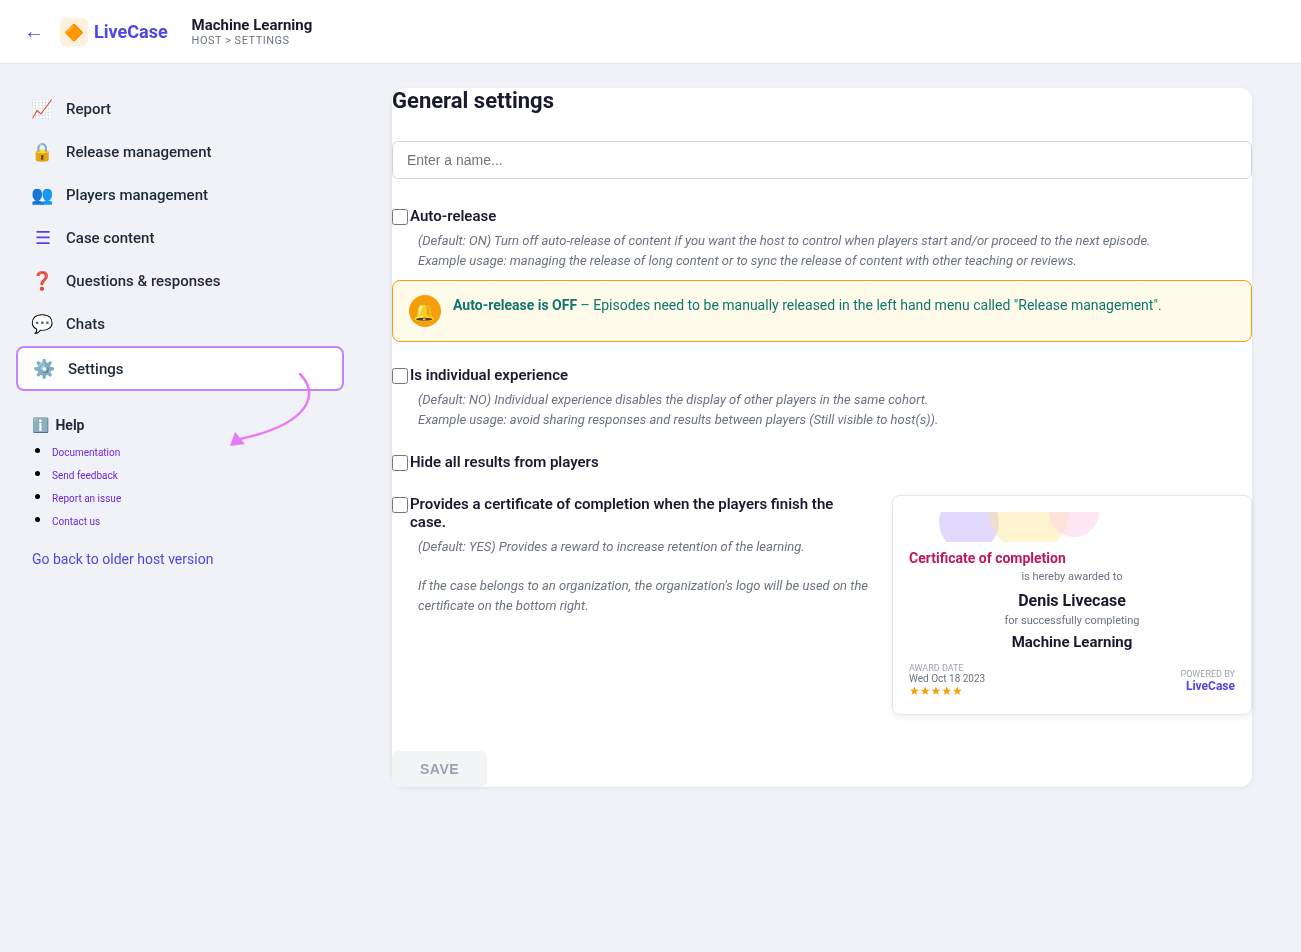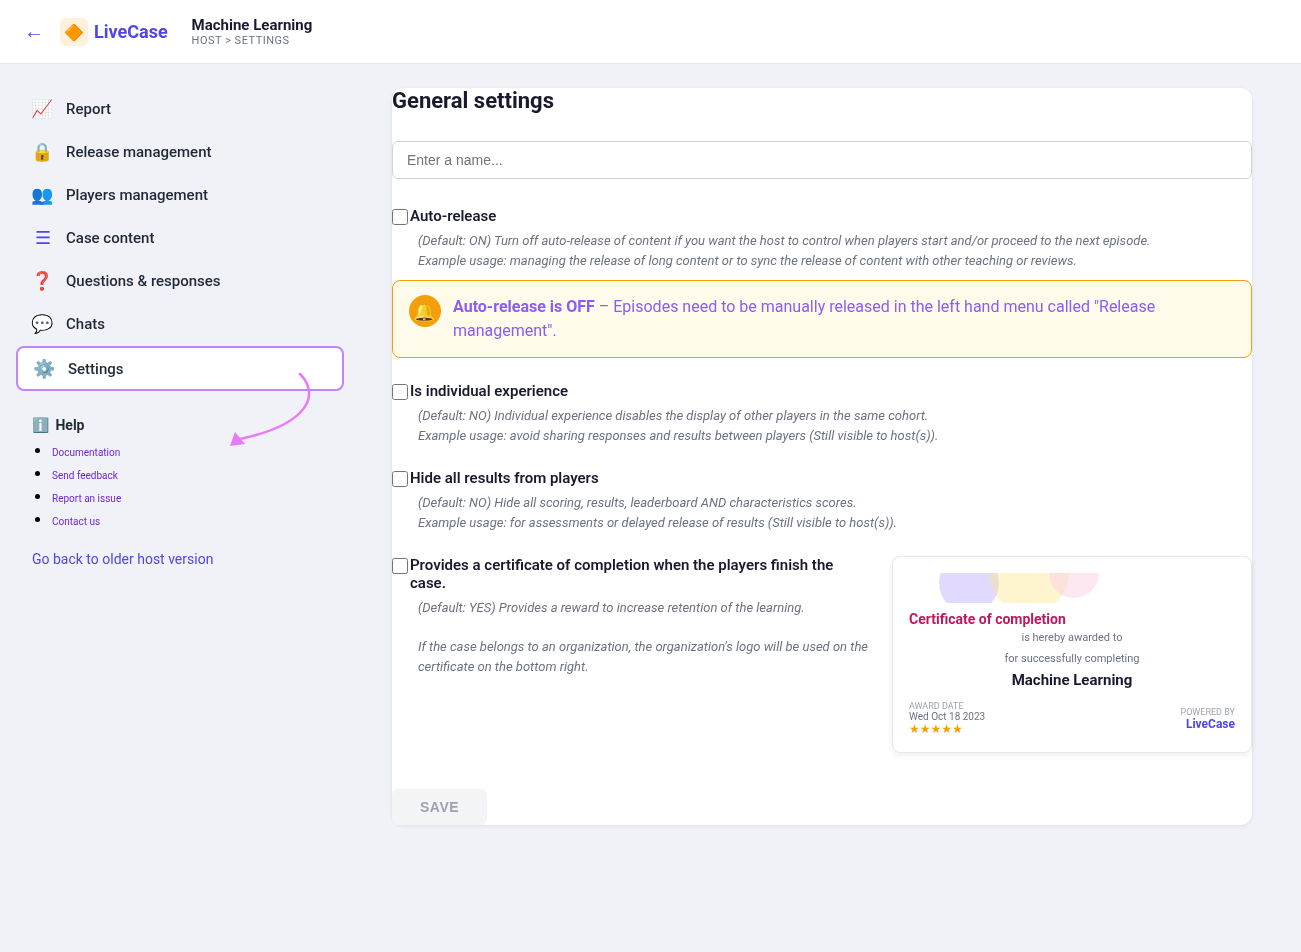--- a/index.html
+++ b/index.html
@@ -224,8 +224,8 @@
       flex-shrink: 0;
     }
     .alert-text {
-      font-size: 16px;
-      color: #8b5cf6;
+      font-size: 14px;
+      color: #0f766e;
       line-height: 1.5;
     }
     .alert-text strong { font-weight: 700; }

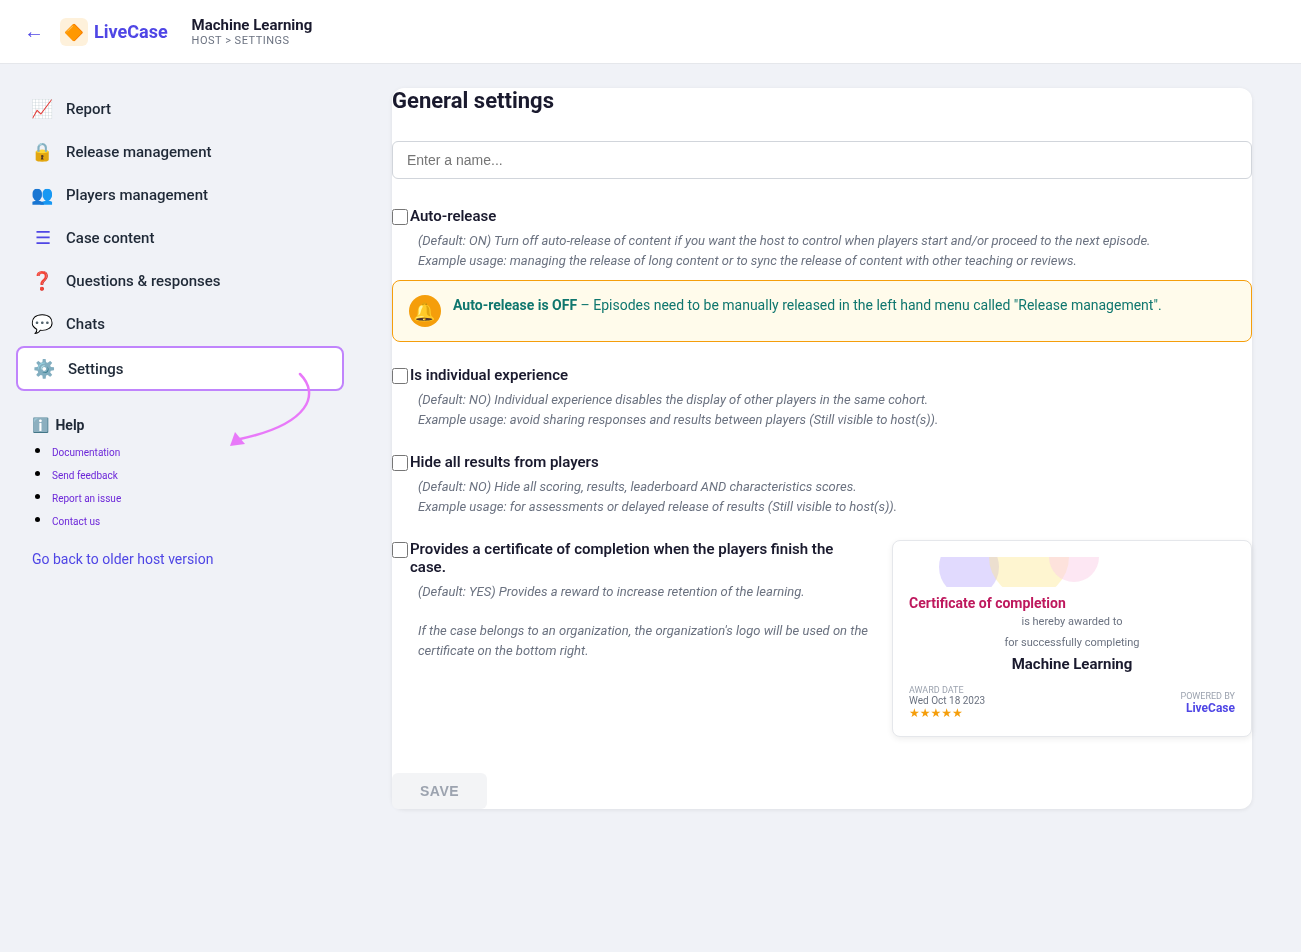--- a/index.html
+++ b/index.html
@@ -488,10 +488,6 @@
           <input type="checkbox" style="">
           <span class="checkbox-title">Hide all results from players</span>
         </label>
-        <div class="checkbox-desc">
-          <span>(Default: NO) Hide all scoring, results, leaderboard AND characteristics scores.</span><br>
-          <span>Example usage: for assessments or delayed release of results (Still visible to host(s)).</span>
-        </div>
       </div>
 
       

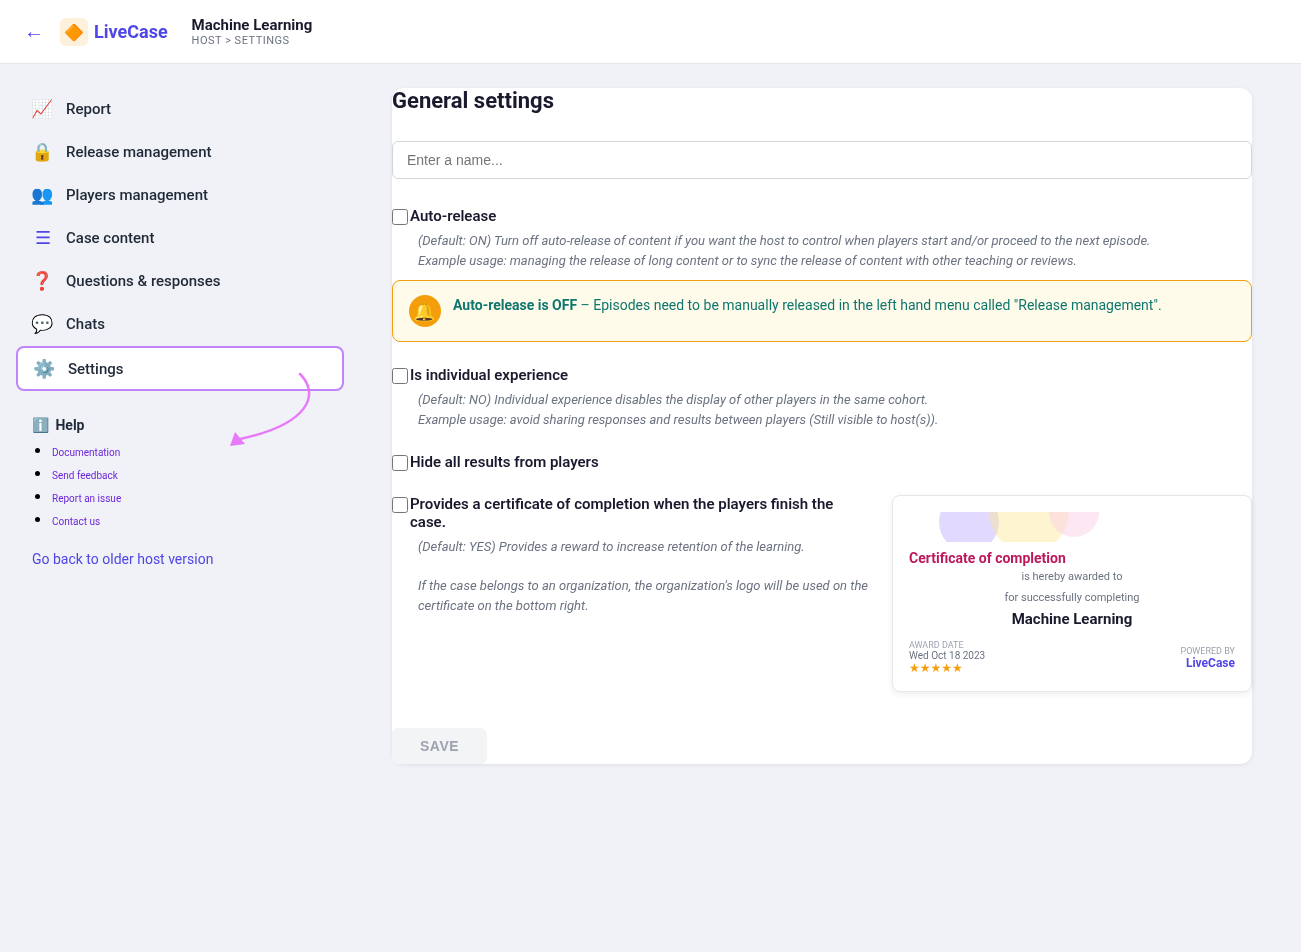--- a/index.html
+++ b/index.html
@@ -512,6 +512,7 @@
             </div>
             <div class="cert-title">Certificate of completion</div>
             <div class="cert-subtitle">is hereby awarded to</div>
+            <div class="cert-name">Denis Livecase</div>
             <div class="cert-for">for successfully completing</div>
             <div class="cert-case-name">Machine Learning</div>
             <div class="cert-footer">

